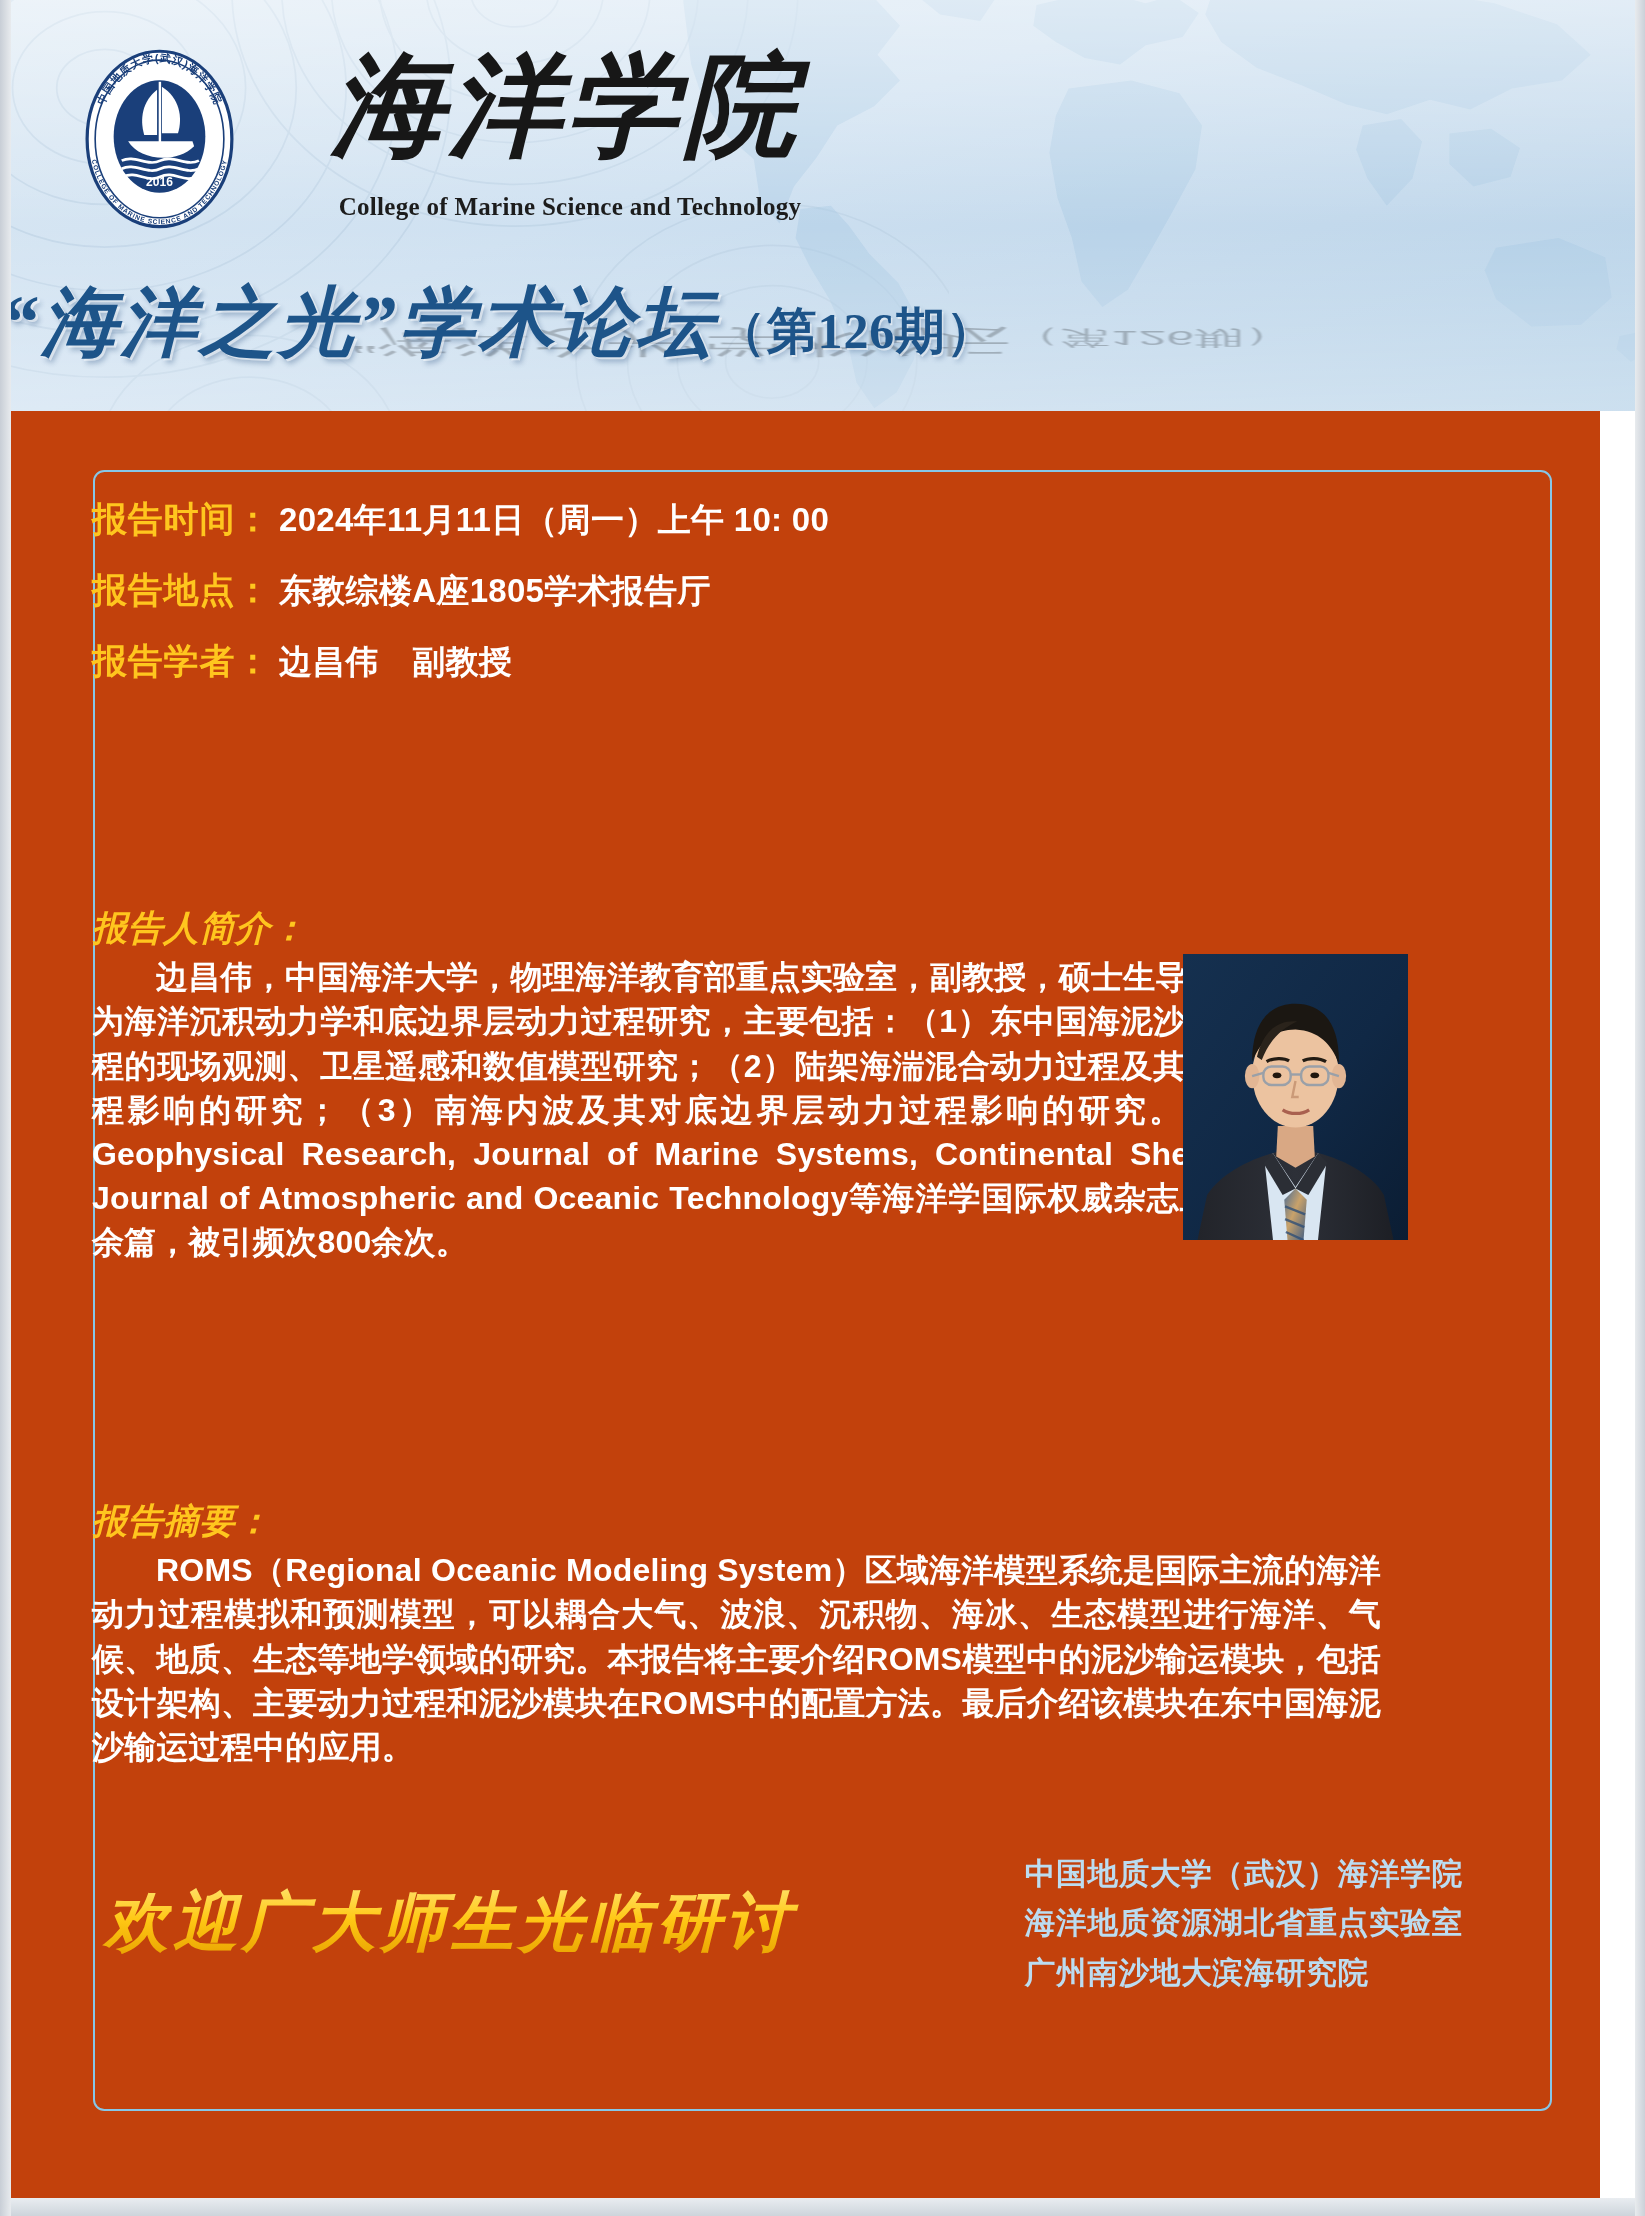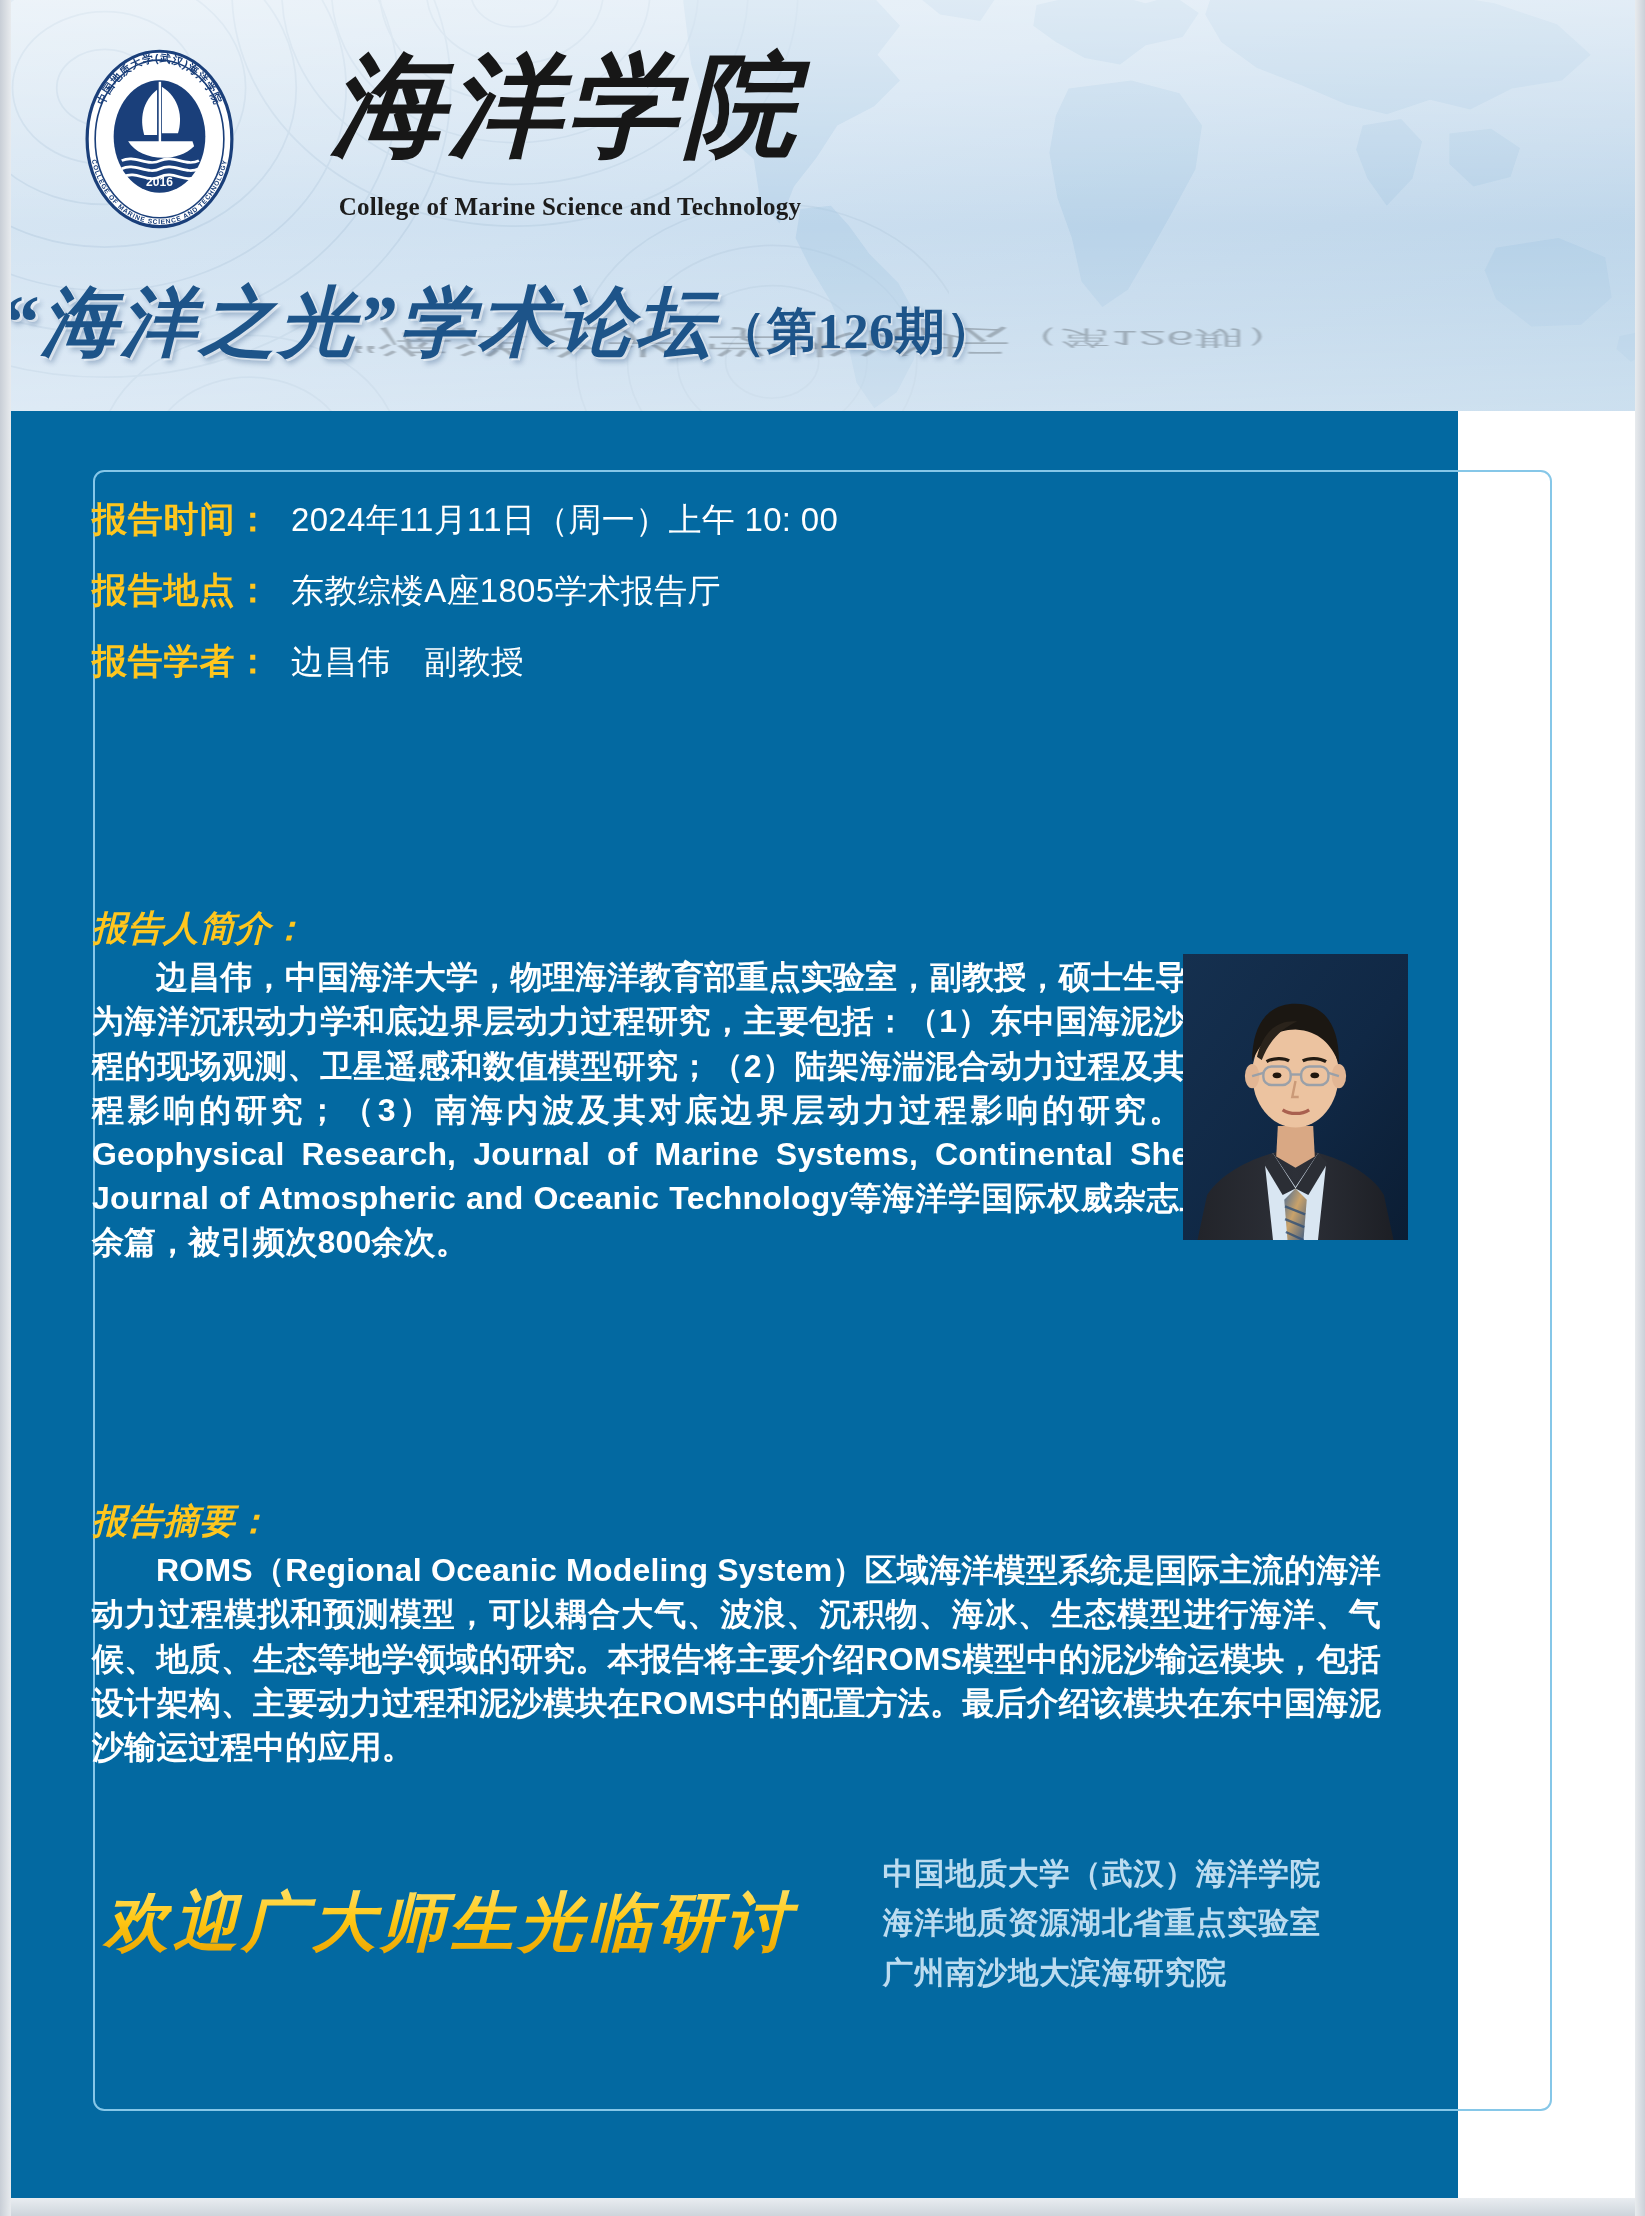--- a/index.html
+++ b/index.html
@@ -142,9 +142,9 @@
   .body-area {
     position: absolute;
     left: 0; top: 411px;
-    width: 1458px;
+    width: 1600px;
     height: 1805px;
-    background: #0369a1;
+    background: #c2410c;
   }
   .card {
     position: absolute;

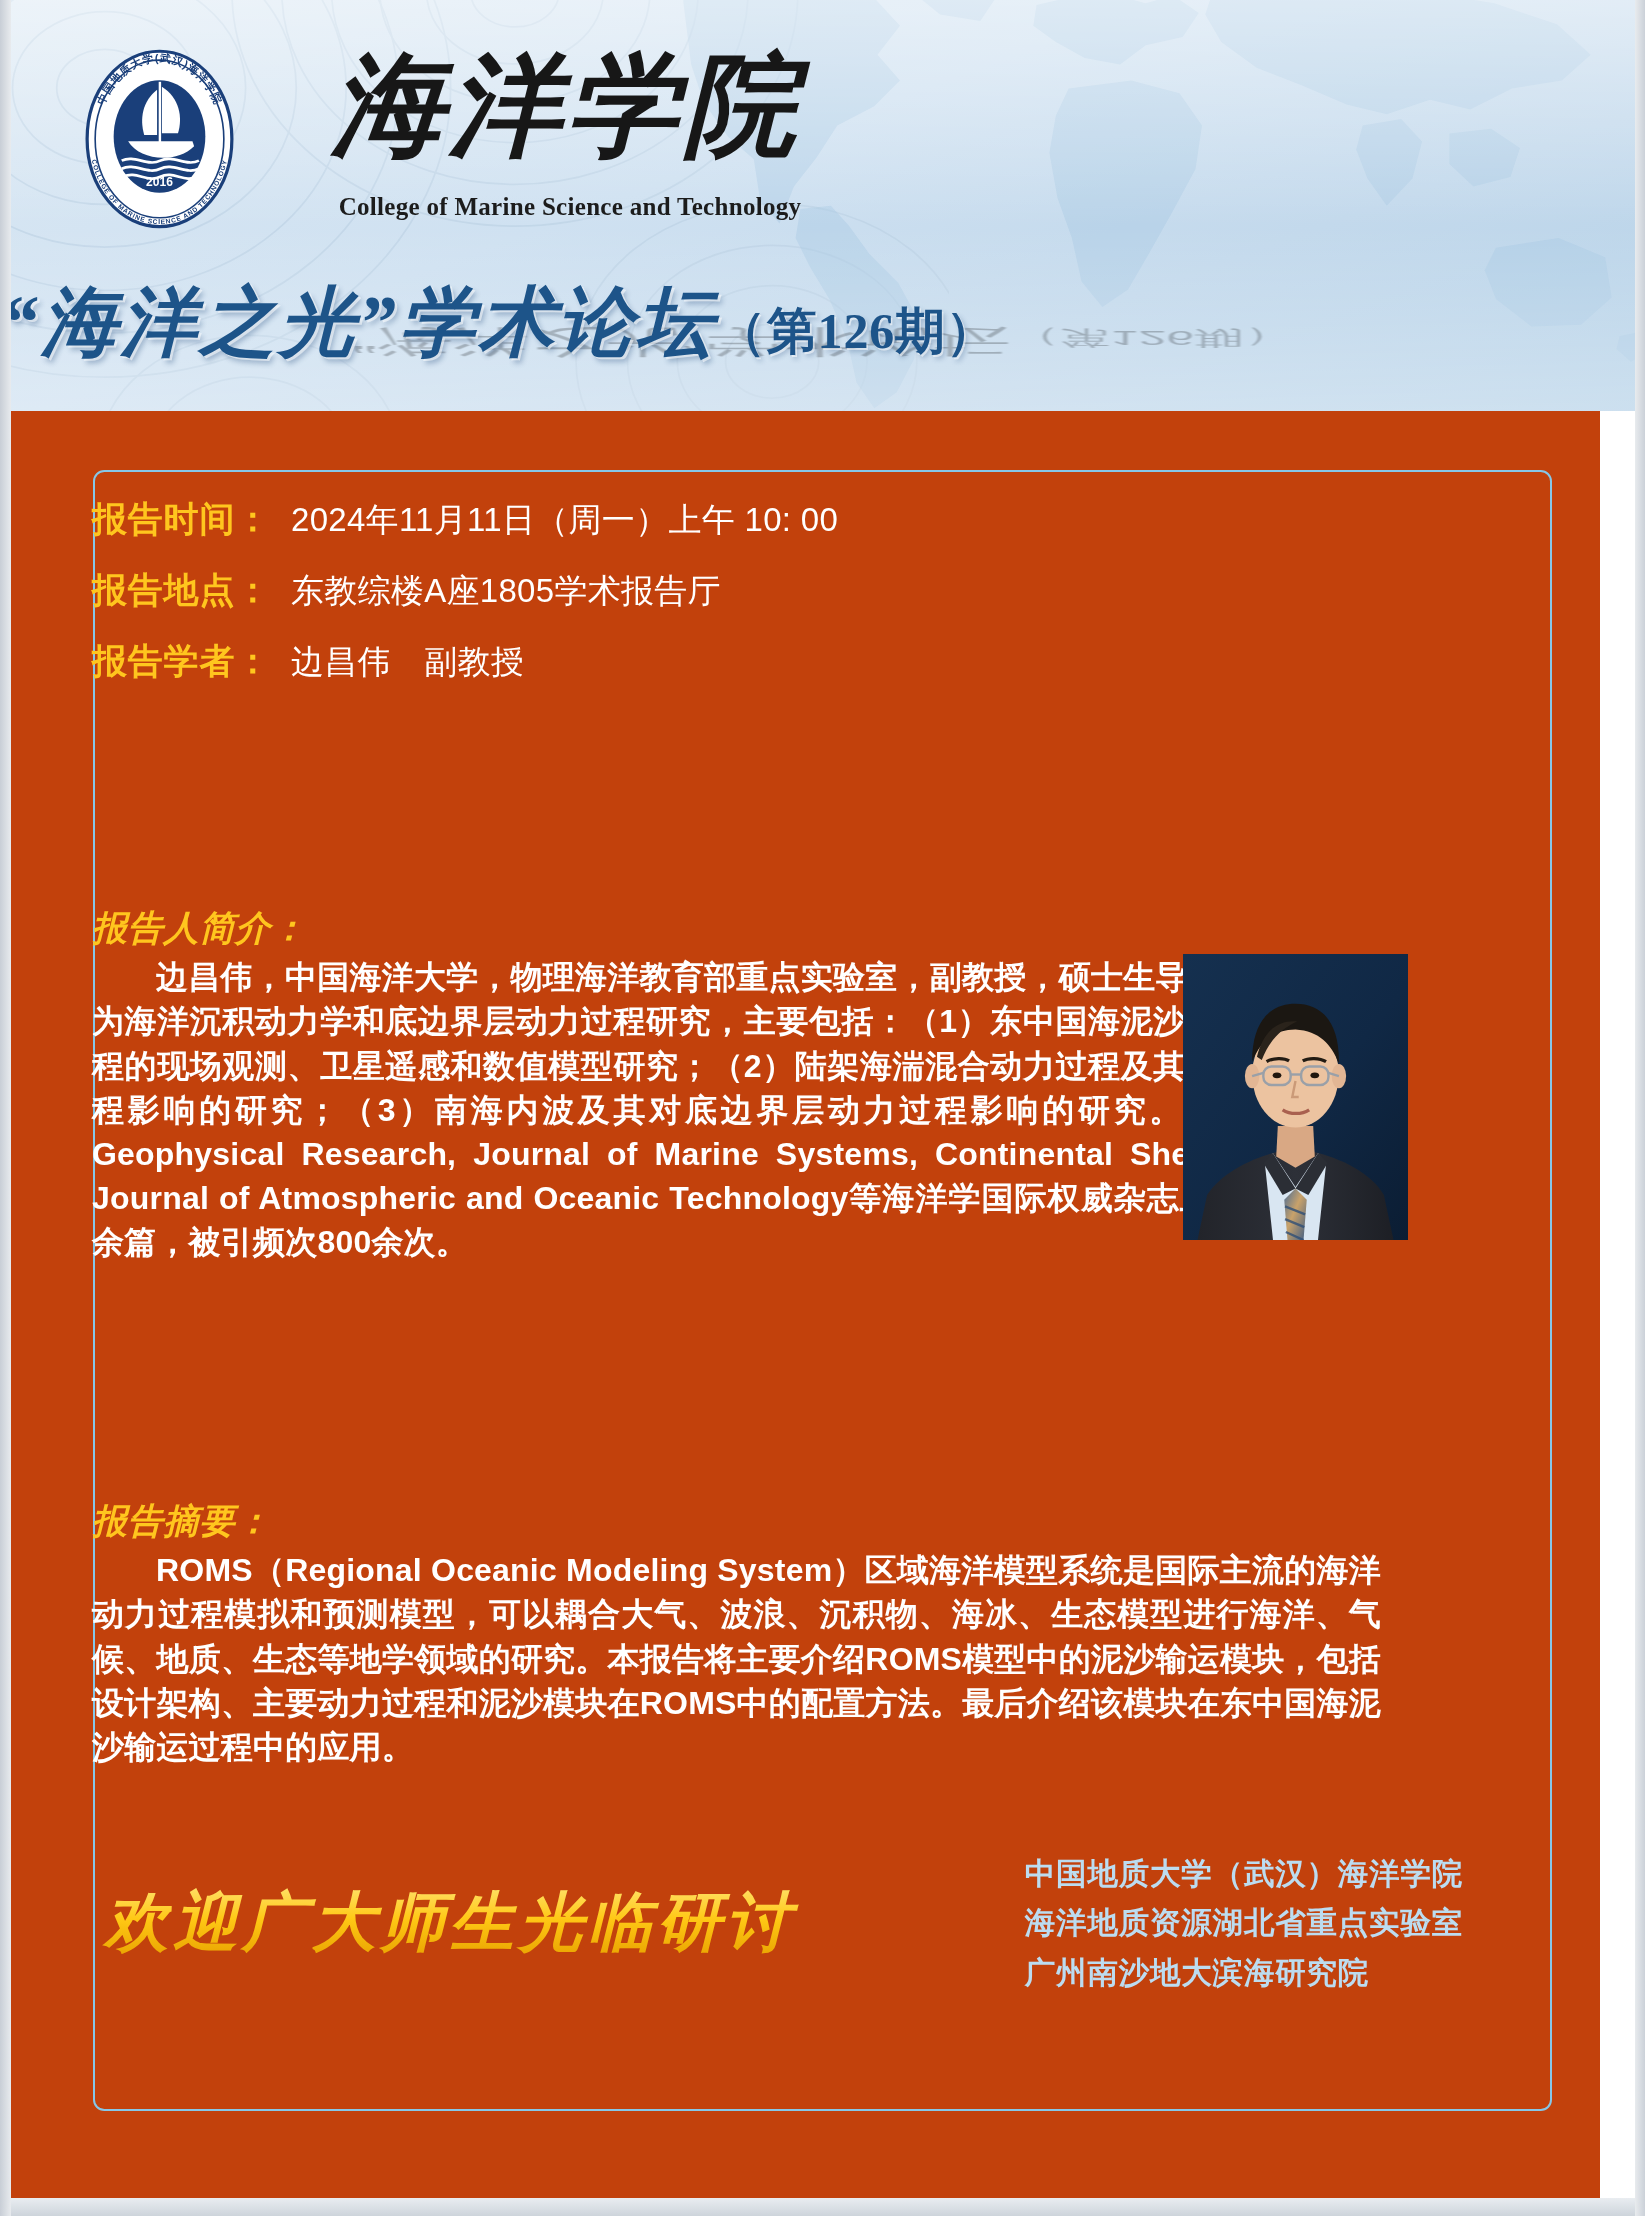--- a/index.html
+++ b/index.html
@@ -176,10 +176,10 @@
   }
   .info-value {
     font-size: 33px;
-    font-weight: 400;
+    font-weight: 700;
     color: #ffffff;
     letter-spacing: 0.3px;
-    margin-left: 20px;
+    margin-left: 8px;
     flex: 0 0 auto;
   }
 

